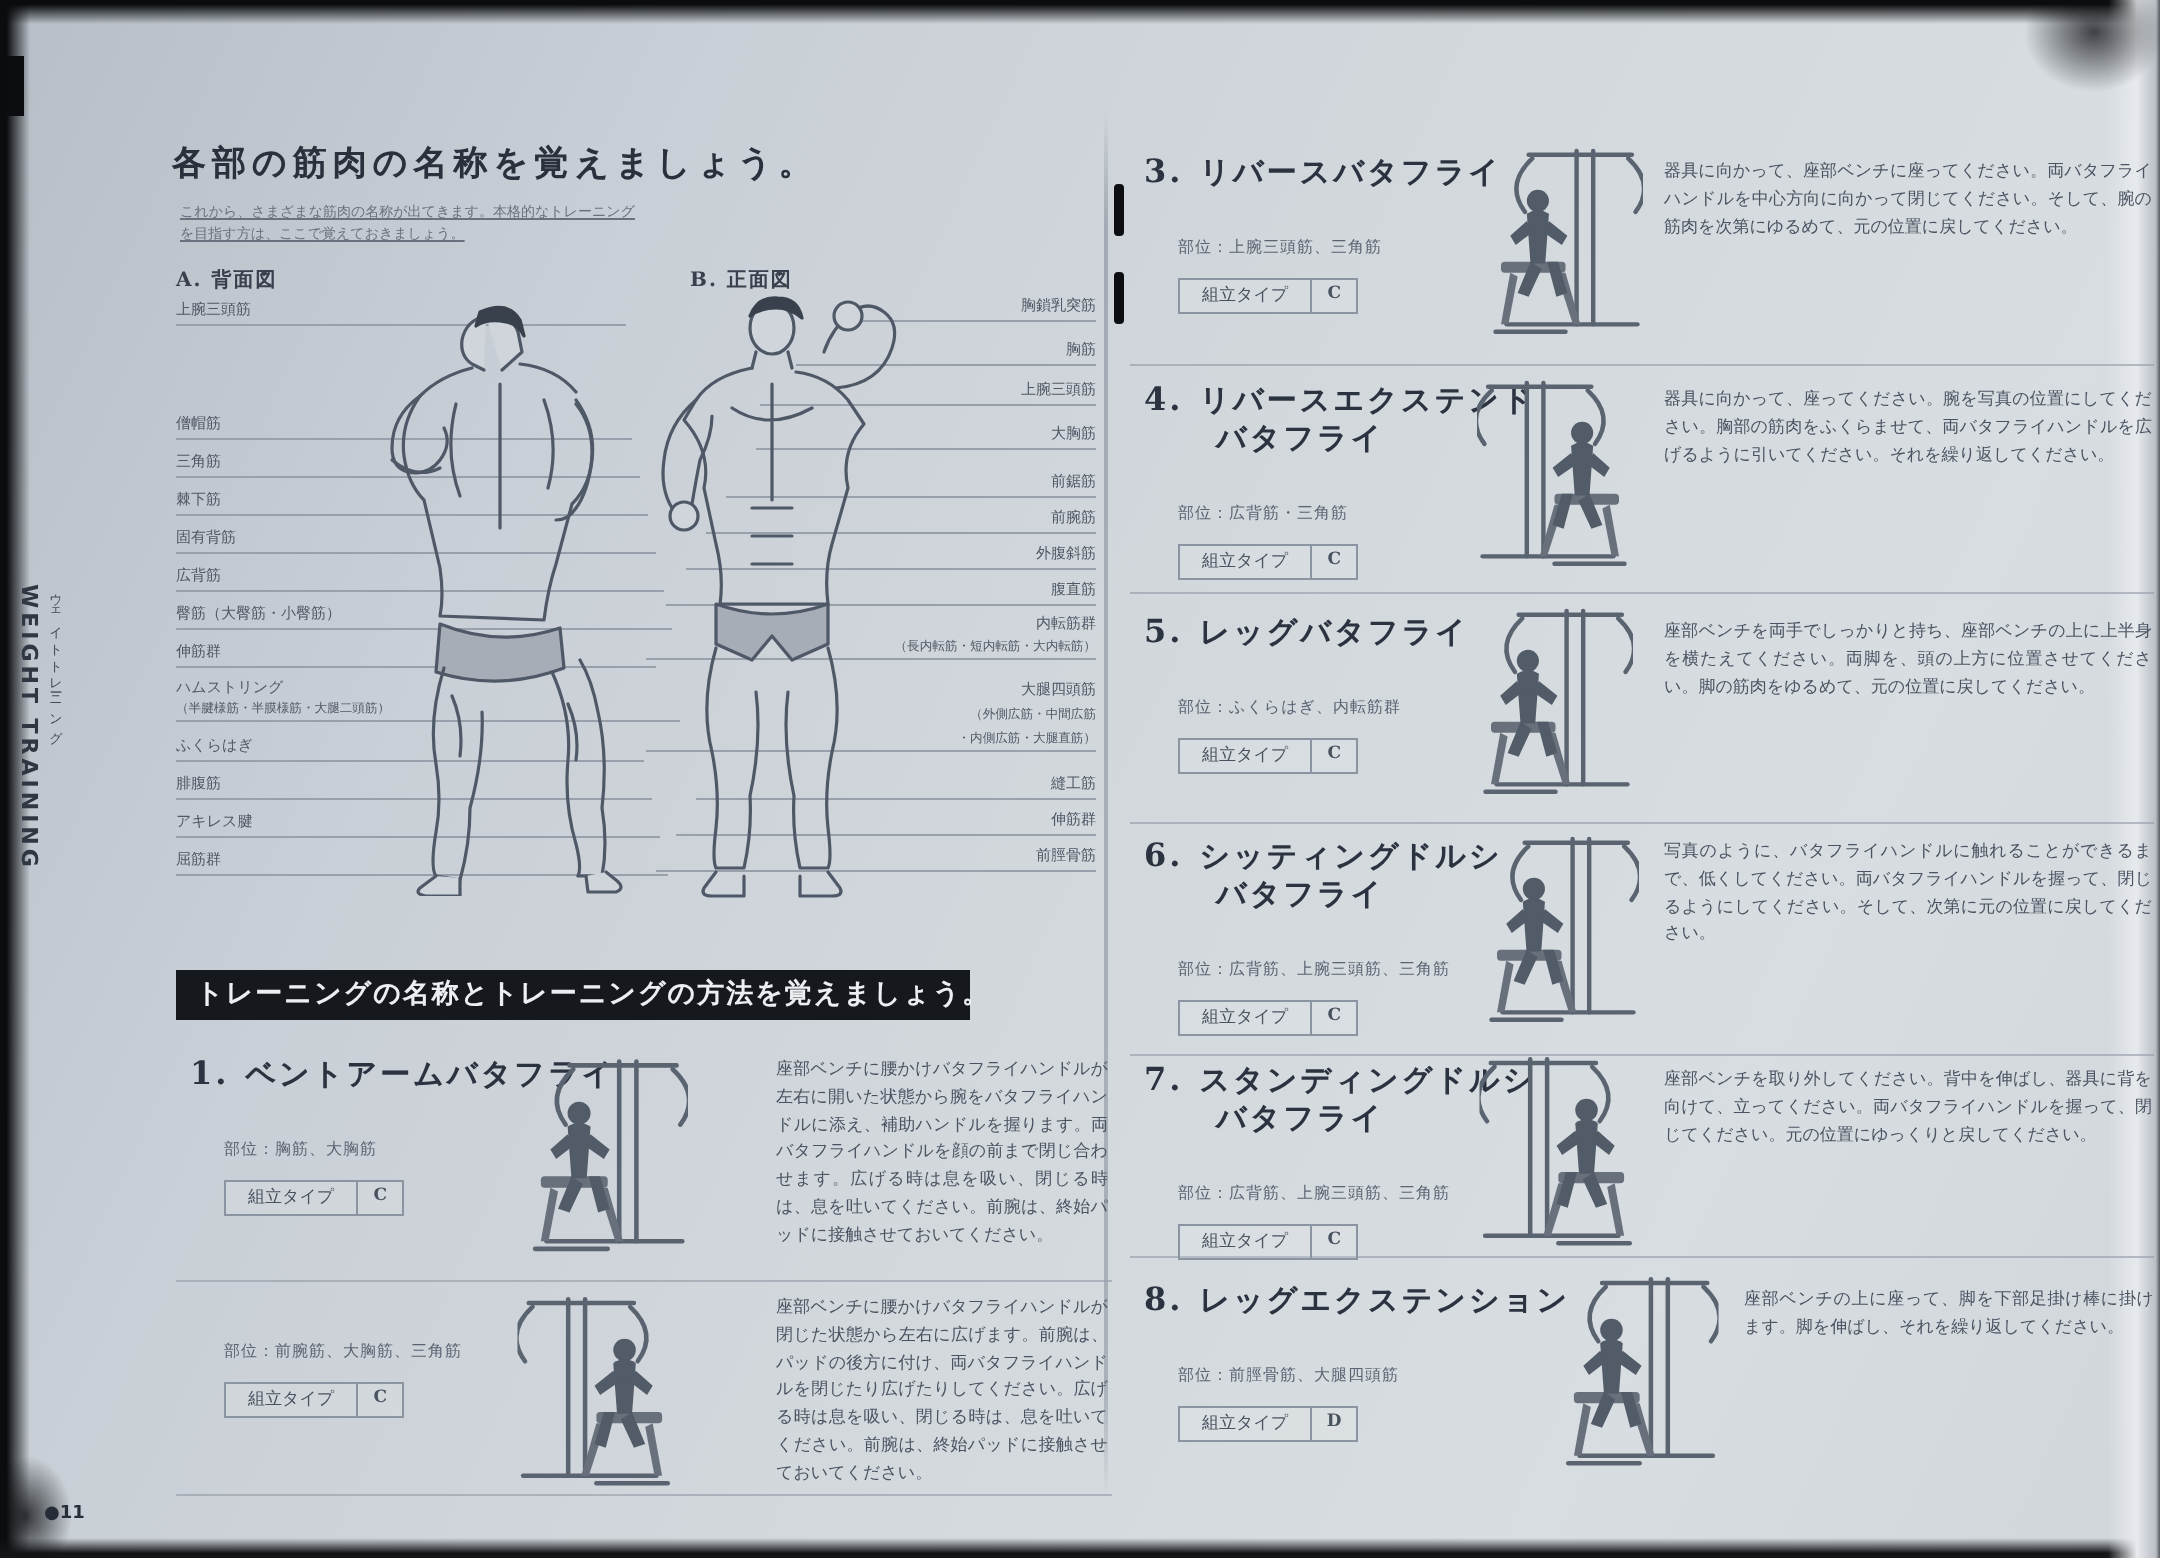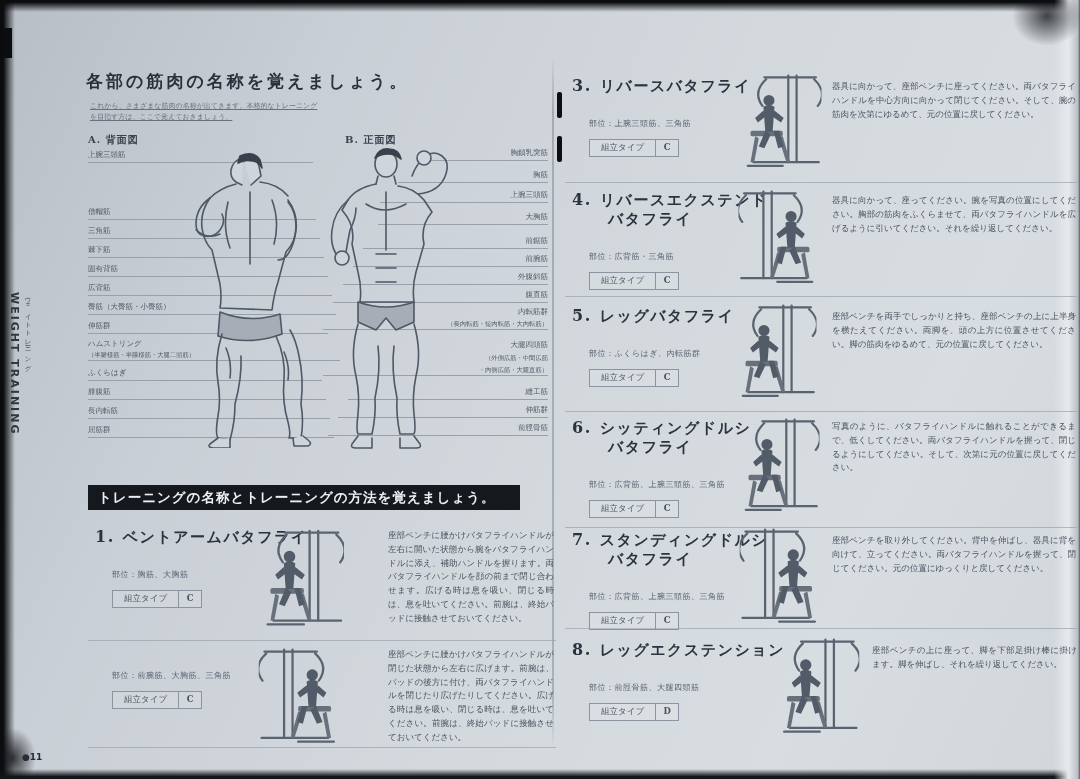--- a/index.html
+++ b/index.html
@@ -129,7 +129,7 @@
   <div class="lbl-b lbl-sm" style="top:349px;width:252px">（半腱様筋・半膜様筋・大腿二頭筋）</div>
   <div class="lbl-b" style="top:366px;width:234px">ふくらはぎ</div>
   <div class="lbl-b" style="top:385px;width:238px">腓腹筋</div>
-  <div class="lbl-b" style="top:404px;width:242px">長内転筋</div>
+  <div class="lbl-b" style="top:404px;width:242px">アキレス腱</div>
   <div class="lbl-b" style="top:423px;width:246px">屈筋群</div>
 
   <div class="lbl-f" style="top:146px;left:420px;width:128px">胸鎖乳突筋</div>

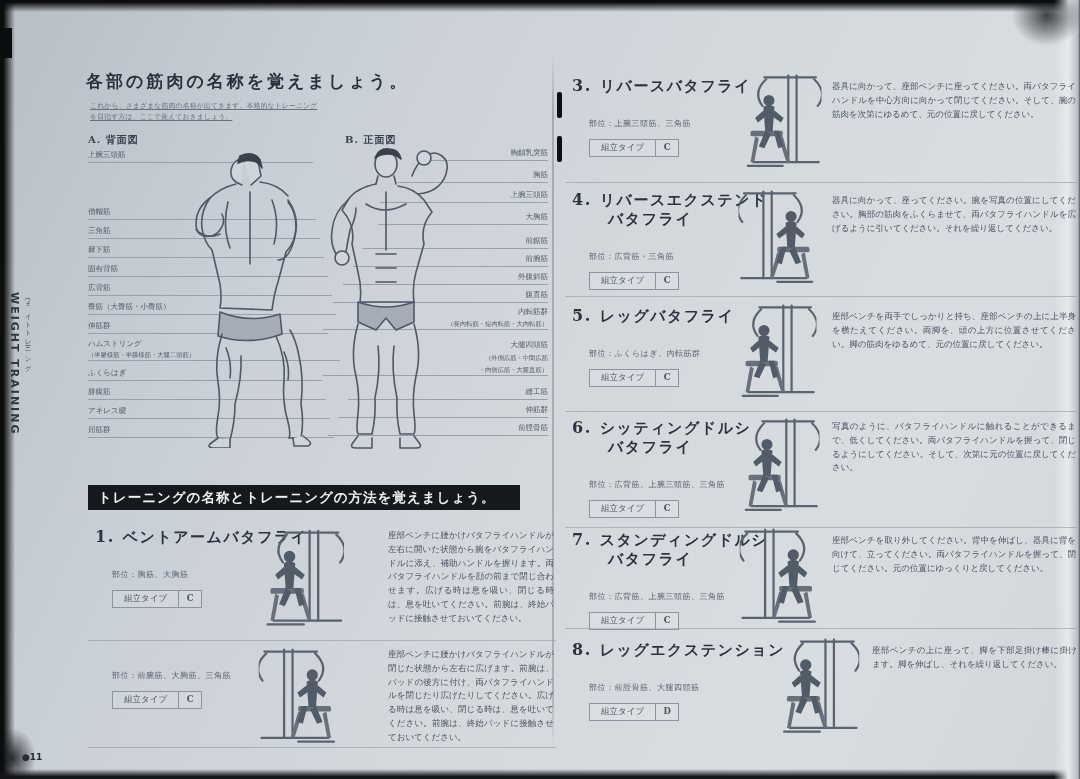--- a/index.html
+++ b/index.html
@@ -43,7 +43,7 @@
   .noline{border-bottom:none;}
   .figure{position:absolute;}
   
-  .banner{position:absolute;left:88px;top:485px;width:432px;height:25px;background:#15181d;
+  .banner{position:absolute;left:88px;top:485px;width:397px;height:25px;background:#15181d;
         color:#ecede f;color:#eceef1;font-size:13.5px;font-weight:bold;letter-spacing:1px;
         line-height:25px;padding-left:10px;box-sizing:border-box;white-space:nowrap;}
   .ex{position:absolute;}

